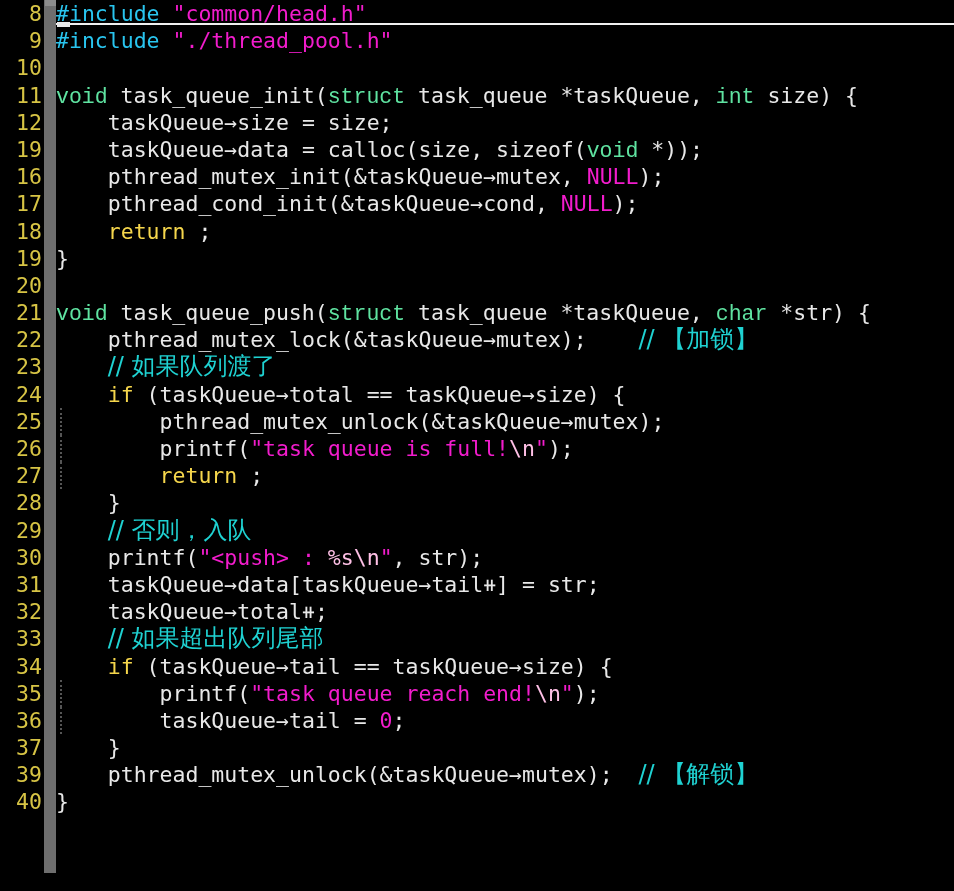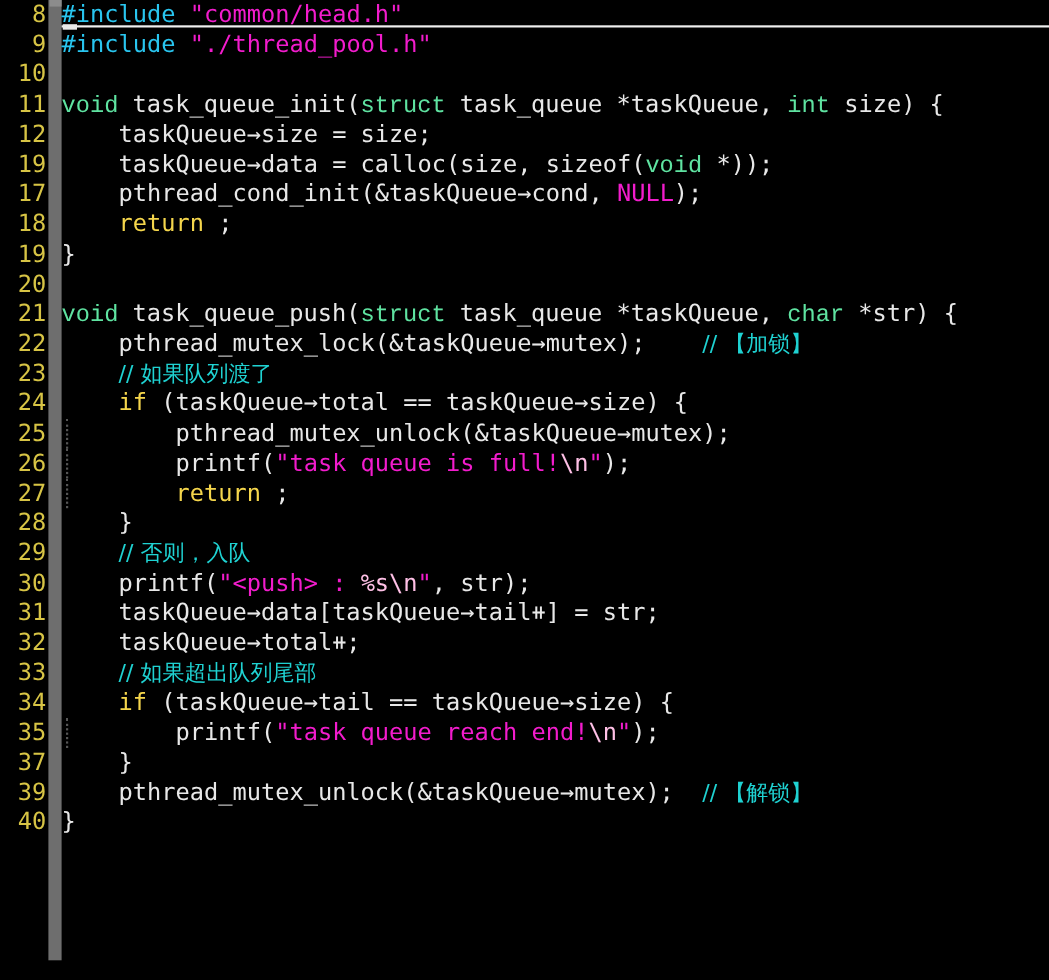--- a/index.html
+++ b/index.html
@@ -152,6 +152,7 @@
       <div class="line"><span class="lnum">11</span><span class="gutter-gap"> </span><span class="txt"><span class="type">void</span><span class="id"> task_queue_init(</span><span class="type">struct</span><span class="id"> task_queue *taskQueue, </span><span class="type">int</span><span class="id"> size) {</span></span></div>
       <div class="line"><span class="lnum">12</span><span class="gutter-gap"> </span><span class="txt"><span class="id">    taskQueue→size = size;</span></span></div>
       <div class="line"><span class="lnum">19</span><span class="gutter-gap"> </span><span class="txt"><span class="id">    taskQueue→data = calloc(size, sizeof(</span><span class="type">void</span><span class="id"> *));</span></span></div>
+      <div class="line"><span class="lnum">16</span><span class="gutter-gap"> </span><span class="txt"><span class="id">    pthread_mutex_init(&amp;taskQueue→mutex, </span><span class="num">NULL</span><span class="id">);</span></span></div>
       <div class="line"><span class="lnum">17</span><span class="gutter-gap"> </span><span class="txt"><span class="id">    pthread_cond_init(&amp;taskQueue→cond, </span><span class="num">NULL</span><span class="id">);</span></span></div>
       <div class="line"><span class="lnum">18</span><span class="gutter-gap"> </span><span class="txt"><span class="id">    </span><span class="kw">return</span><span class="id"> ;</span></span></div>
       <div class="line"><span class="lnum">19</span><span class="gutter-gap"> </span><span class="txt"><span class="id">}</span></span></div>

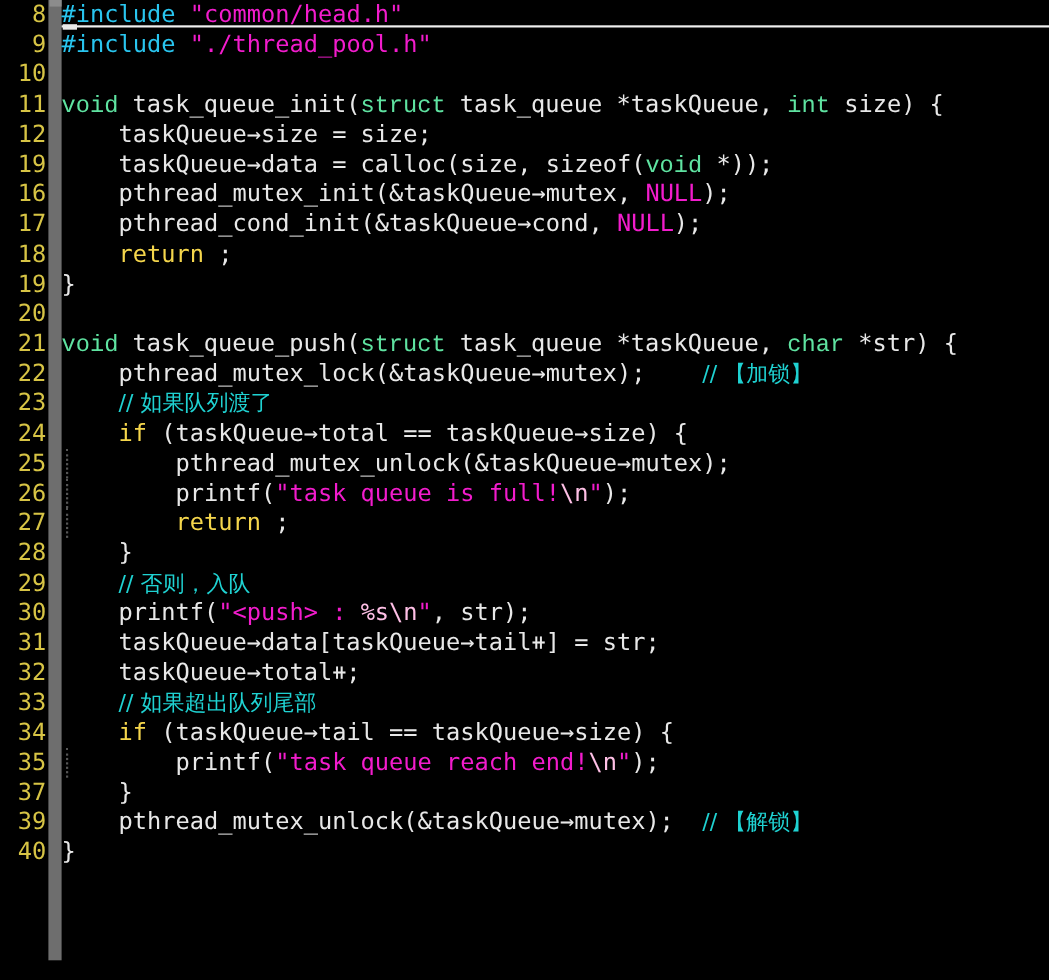--- a/index.html
+++ b/index.html
@@ -134,7 +134,7 @@
   .id       { color: #e8e8e8; }
   .op       { color: #e8e8e8; }
 
-  .cjk { font-family: "DejaVu Sans", sans-serif; font-size: 20px; }
+  .cjk { font-family: "DejaVu Sans", sans-serif; font-size: 24px; }
 </style>
 </head>
 <body>

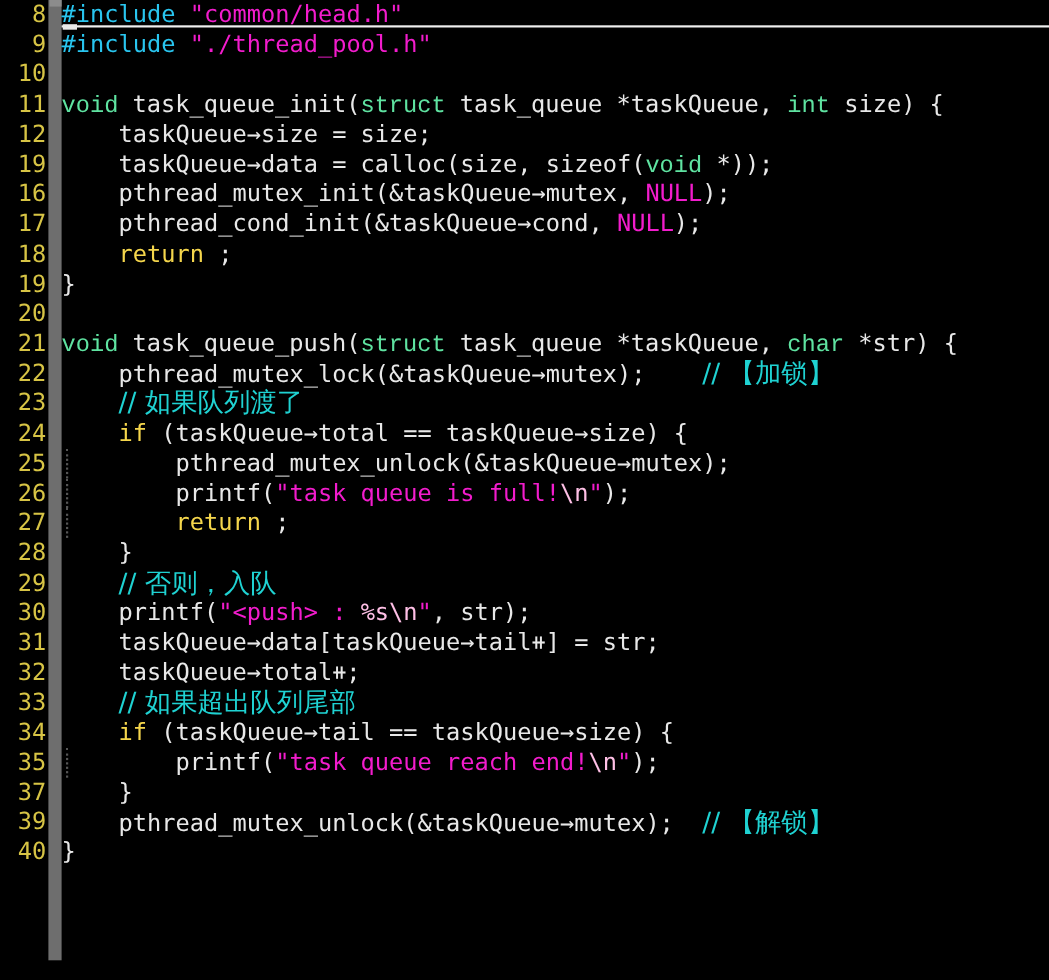--- a/index.html
+++ b/index.html
@@ -172,6 +172,7 @@
       <div class="line"><span class="lnum">33</span><span class="gutter-gap"> </span><span class="txt"><span class="id">    </span><span class="cmt cjk">// 如果超出队列尾部</span></span></div>
       <div class="line"><span class="lnum">34</span><span class="gutter-gap"> </span><span class="txt"><span class="id">    </span><span class="kw">if</span><span class="id"> (taskQueue→tail == taskQueue→size) {</span></span></div>
       <div class="line"><span class="lnum">35</span><span class="gutter-gap"> </span><span class="iguide" style="left: 60px;"></span><span class="txt"><span class="id">        printf(</span><span class="str">"task queue reach end!</span><span class="esc">\n</span><span class="str">"</span><span class="id">);</span></span></div>
+      <div class="line"><span class="lnum">36</span><span class="gutter-gap"> </span><span class="iguide" style="left: 60px;"></span><span class="txt"><span class="id">        taskQueue→tail = </span><span class="num">0</span><span class="id">;</span></span></div>
       <div class="line"><span class="lnum">37</span><span class="gutter-gap"> </span><span class="txt"><span class="id">    }</span></span></div>
       <div class="line"><span class="lnum">39</span><span class="gutter-gap"> </span><span class="txt"><span class="id">    pthread_mutex_unlock(&amp;taskQueue→mutex);  </span><span class="cmt cjk">// 【解锁】</span></span></div>
       <div class="line"><span class="lnum">40</span><span class="gutter-gap"> </span><span class="txt"><span class="id">}</span></span></div>

